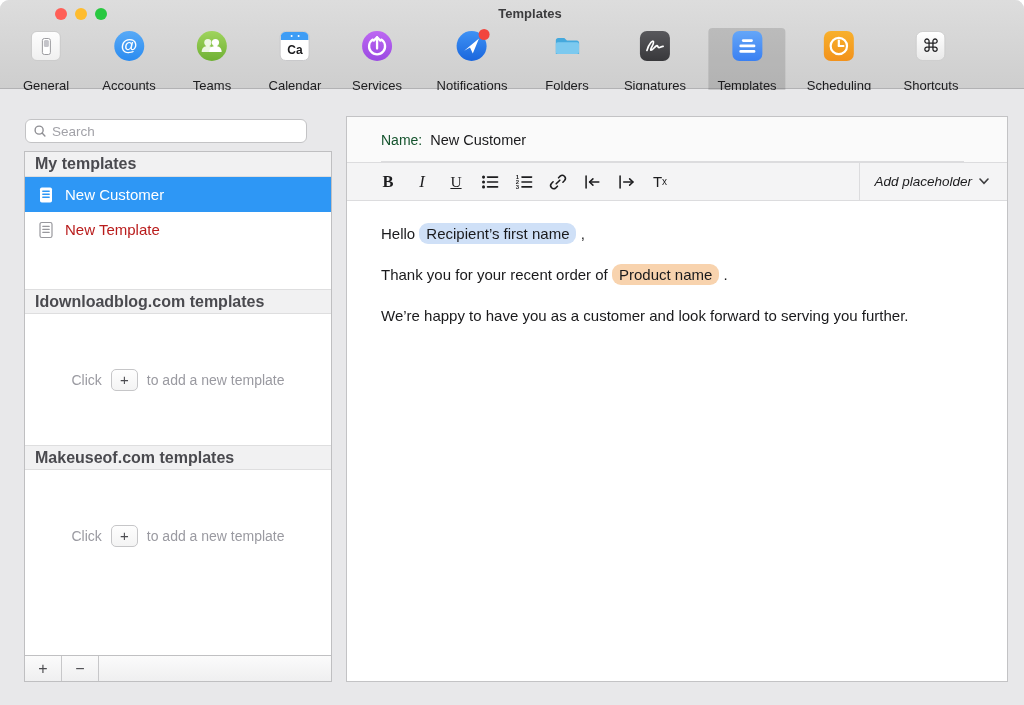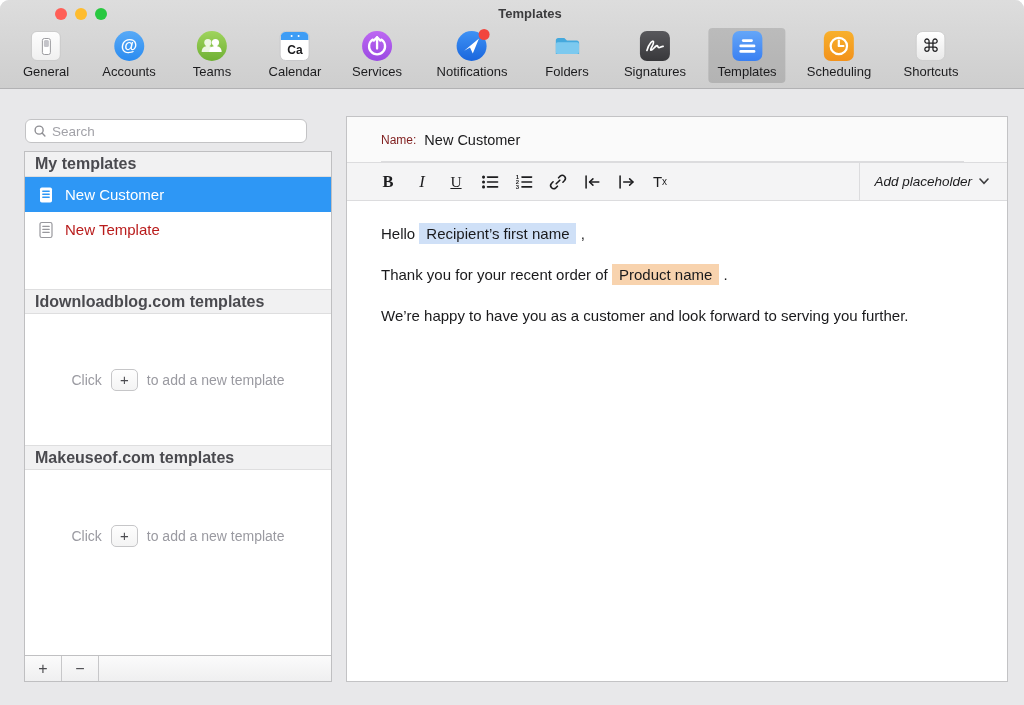--- a/index.html
+++ b/index.html
@@ -17,7 +17,7 @@
 
   .tb-item { position:absolute; top:28px; transform:translateX(-50%); display:flex; flex-direction:column; align-items:center; padding:3px 9px 4px; border-radius:4px; cursor:default; }
   .tb-item.selected { background:rgba(0,0,0,0.135); }
-  .tb-item .lbl { margin-top:3px; font-size:13px; color:#1c1c1e; white-space:nowrap; }
+  .tb-item .lbl { margin-top:17px; font-size:13px; color:#1c1c1e; white-space:nowrap; }
   .ticon { width:30px; height:30px; position:relative; display:flex; align-items:center; justify-content:center; }
   .circ { width:30px; height:30px; border-radius:50%; display:flex; align-items:center; justify-content:center; }
   .rsq { width:30px; height:30px; border-radius:7px; display:flex; align-items:center; justify-content:center; }

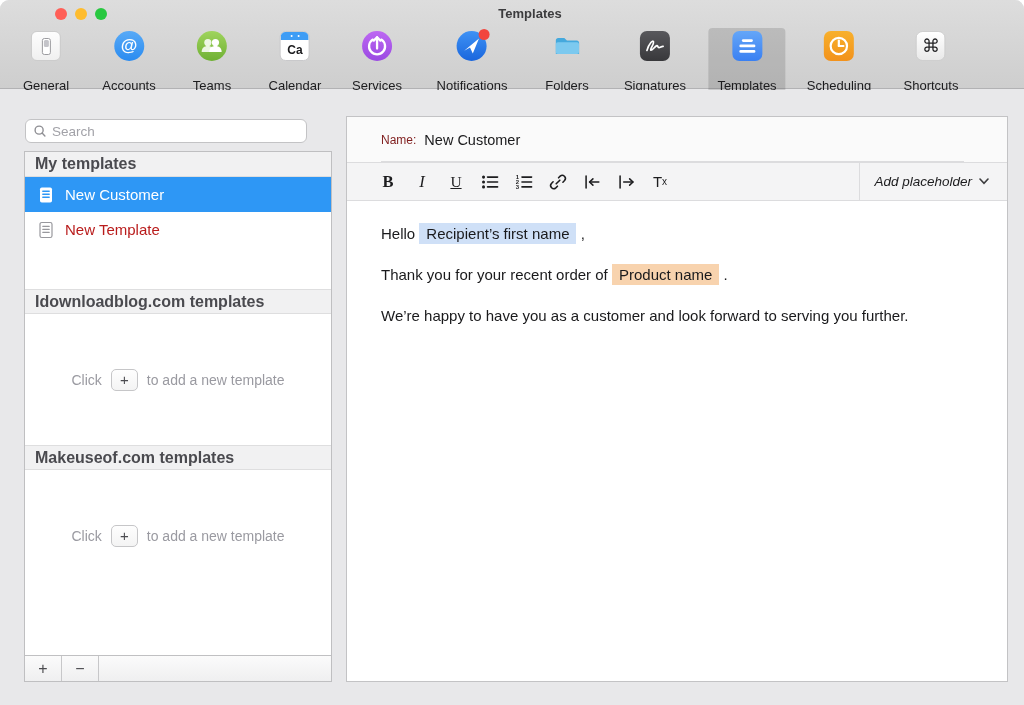--- a/index.html
+++ b/index.html
@@ -63,7 +63,7 @@
   .main-panel { position:absolute; left:346px; top:26px; right:16px; bottom:23px; background:#fff; border:1px solid #c3c3c5; display:flex; flex-direction:column; }
   .field-row { height:45px; background:#fafafa; display:flex; align-items:center; padding-left:34px; position:relative; }
   .field-row.name::after { content:""; position:absolute; left:34px; right:43px; bottom:0; border-bottom:1px solid #dcdcde; }
-  .f-label { font-size:12px; color:#7f1d1d; }
+  .f-label { font-size:14px; color:#14532d; }
   .f-value { font-size:14.5px; color:#1a1a1c; margin-left:8px; }
   .clip { position:absolute; right:17px; top:10px; }
 

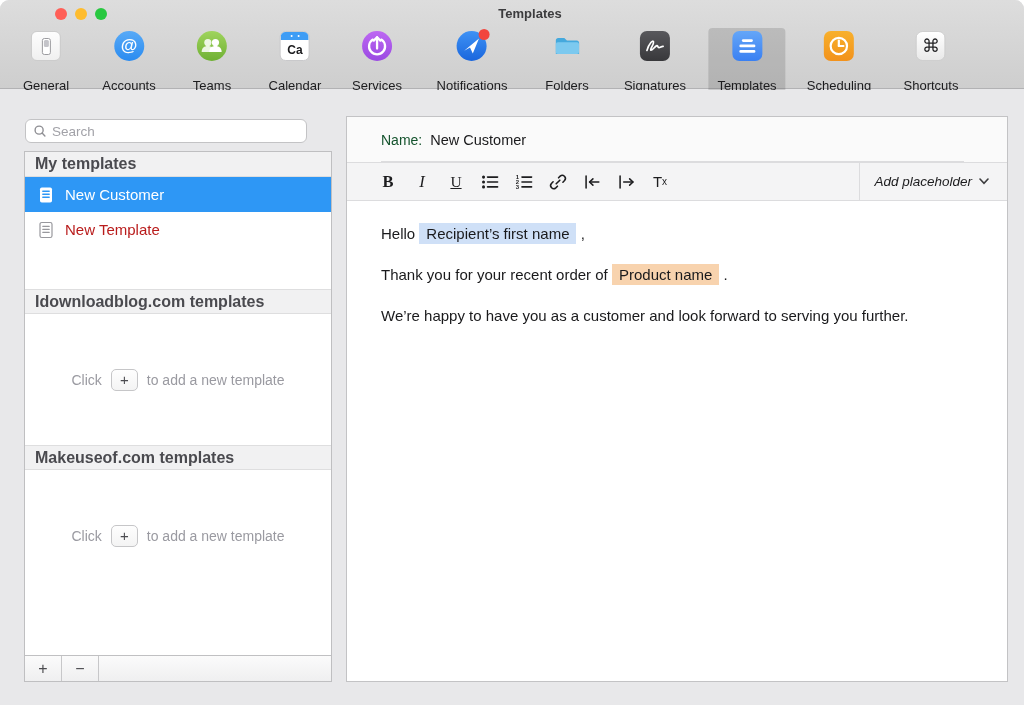--- a/index.html
+++ b/index.html
@@ -81,7 +81,7 @@
 
   .editor-body { flex:1; padding:22px 34px; font-size:15px; line-height:21px; color:#1a1a1c; }
   .editor-body p { margin-bottom:20px; }
-  .chip { display:inline-block; border-radius:0; padding:1px 7px; line-height:19px; }
+  .chip { display:inline-block; border-radius:9px; padding:1px 7px; line-height:19px; }
   .chip-blue { background:var(--chip-blue,#cfe0f7); }
   .chip-orange { background:var(--chip-orange,#f8d3ae); }
 

